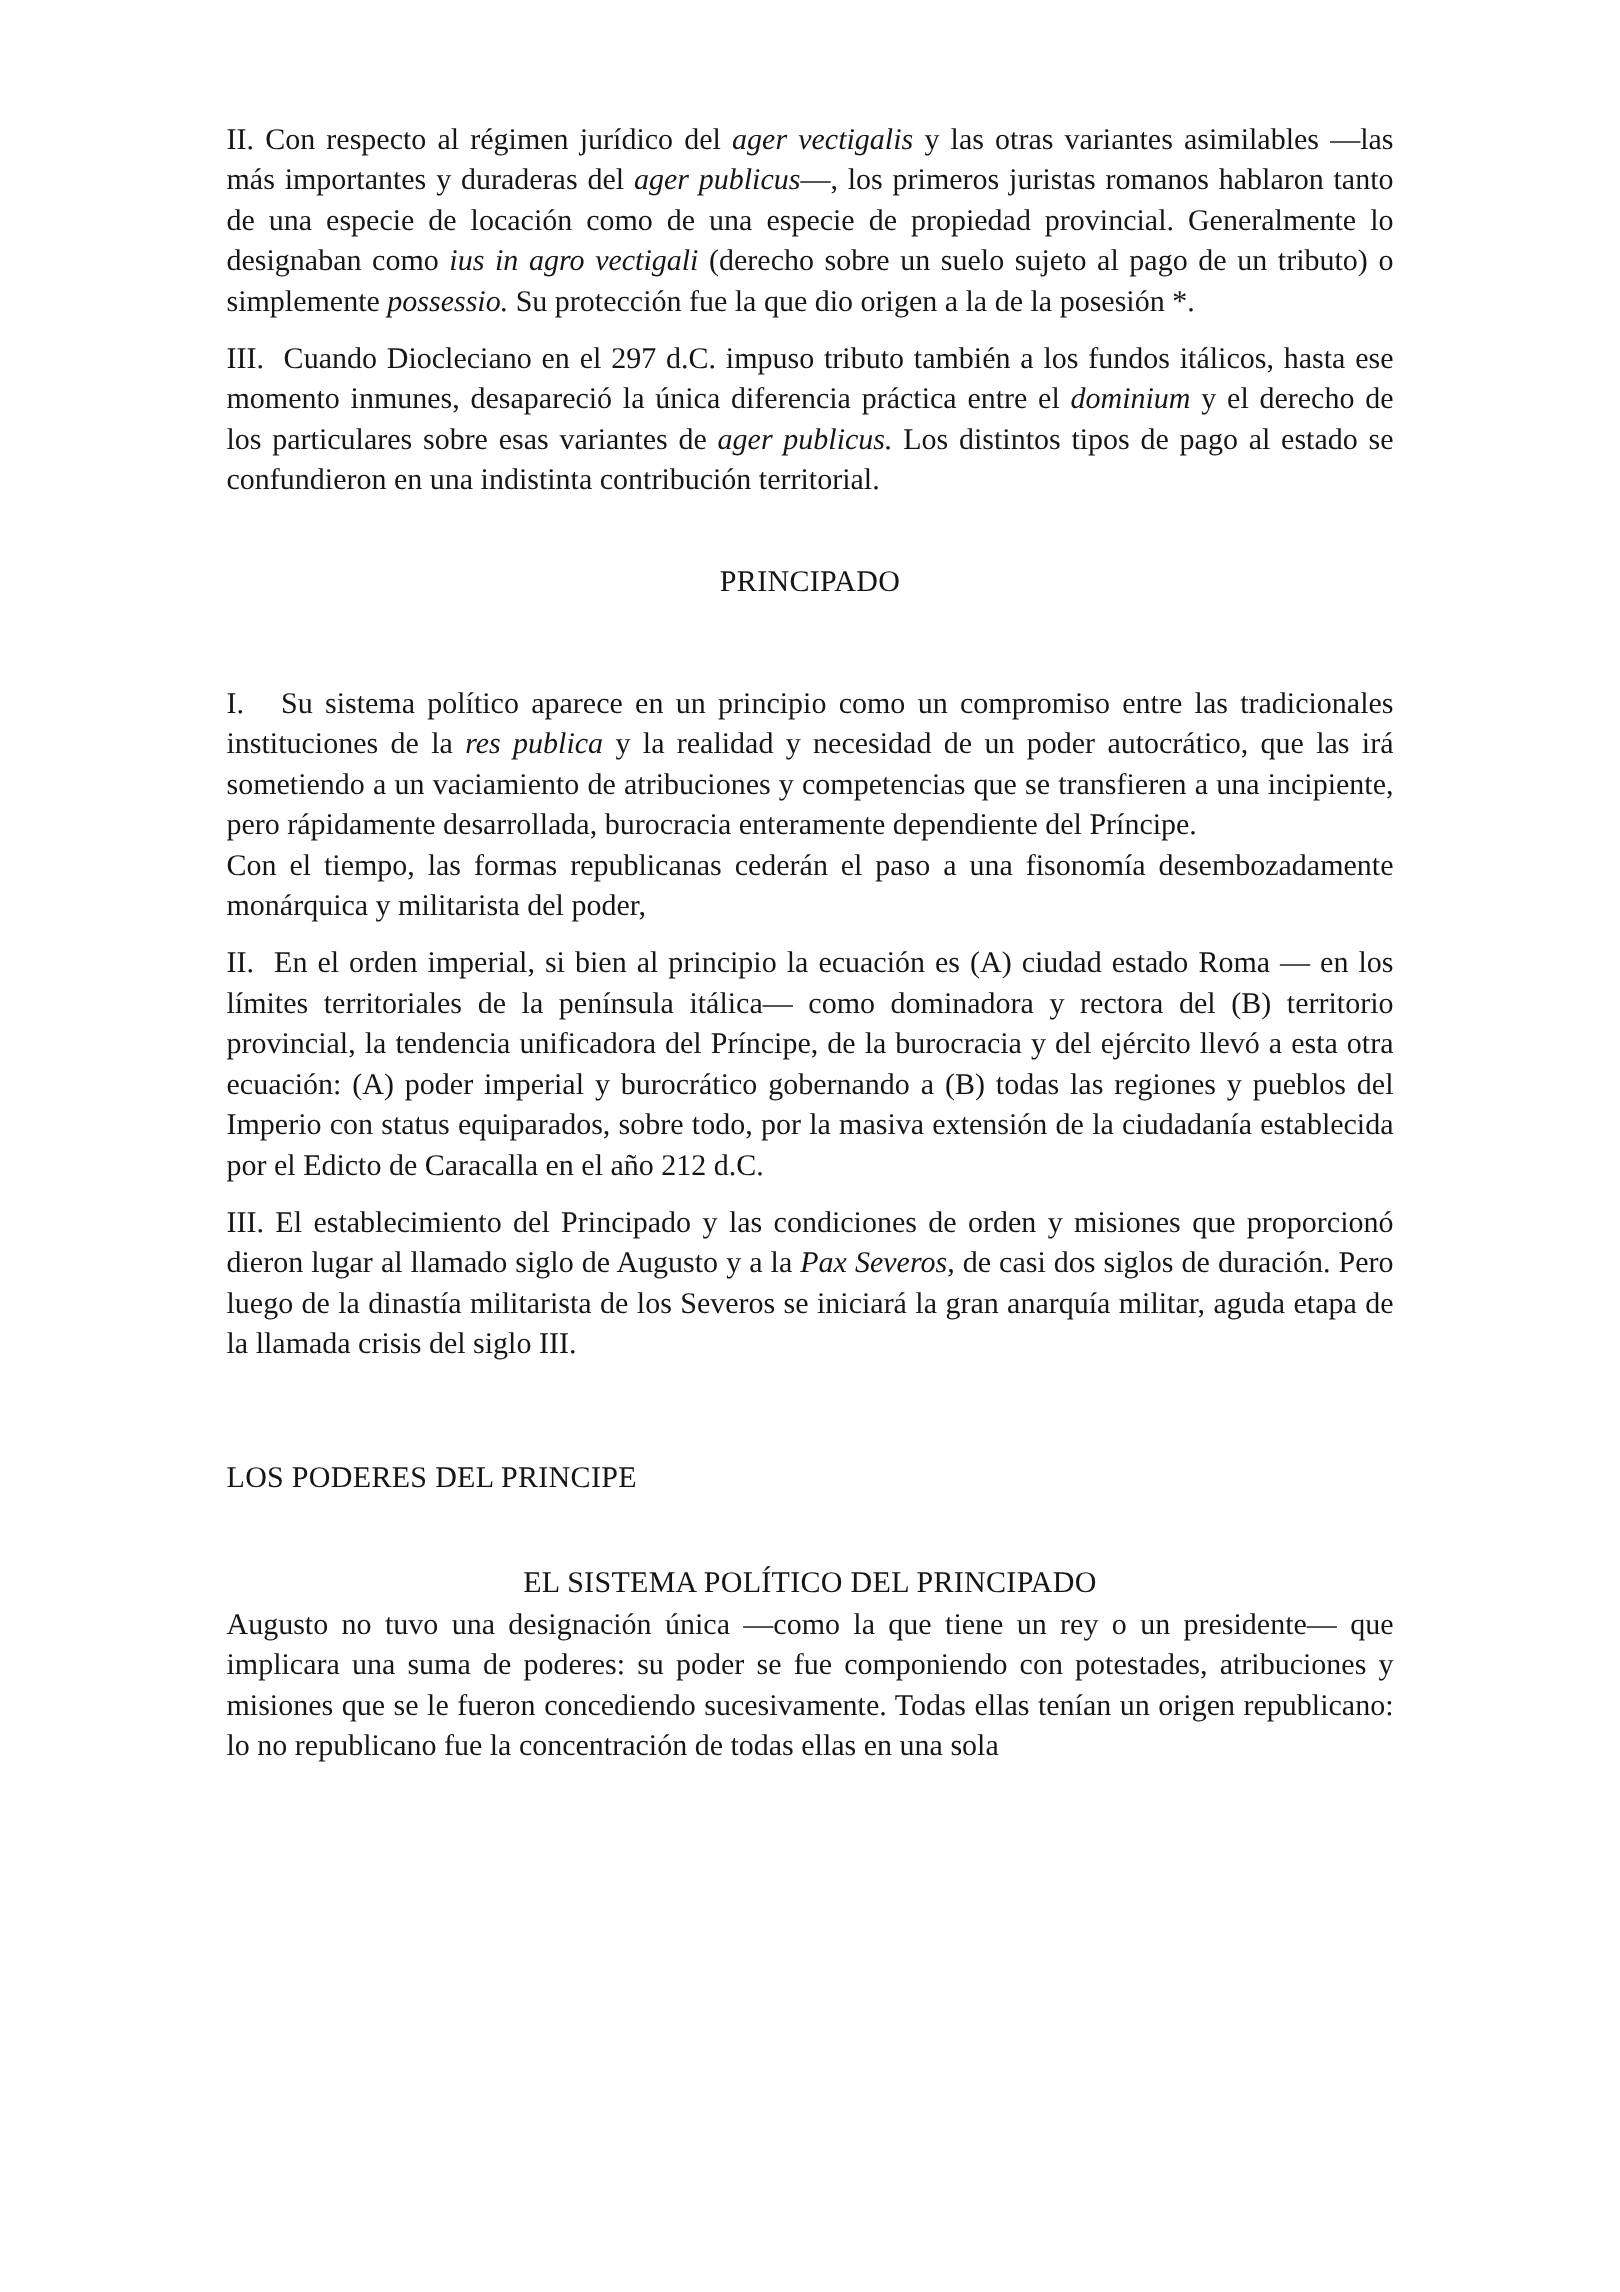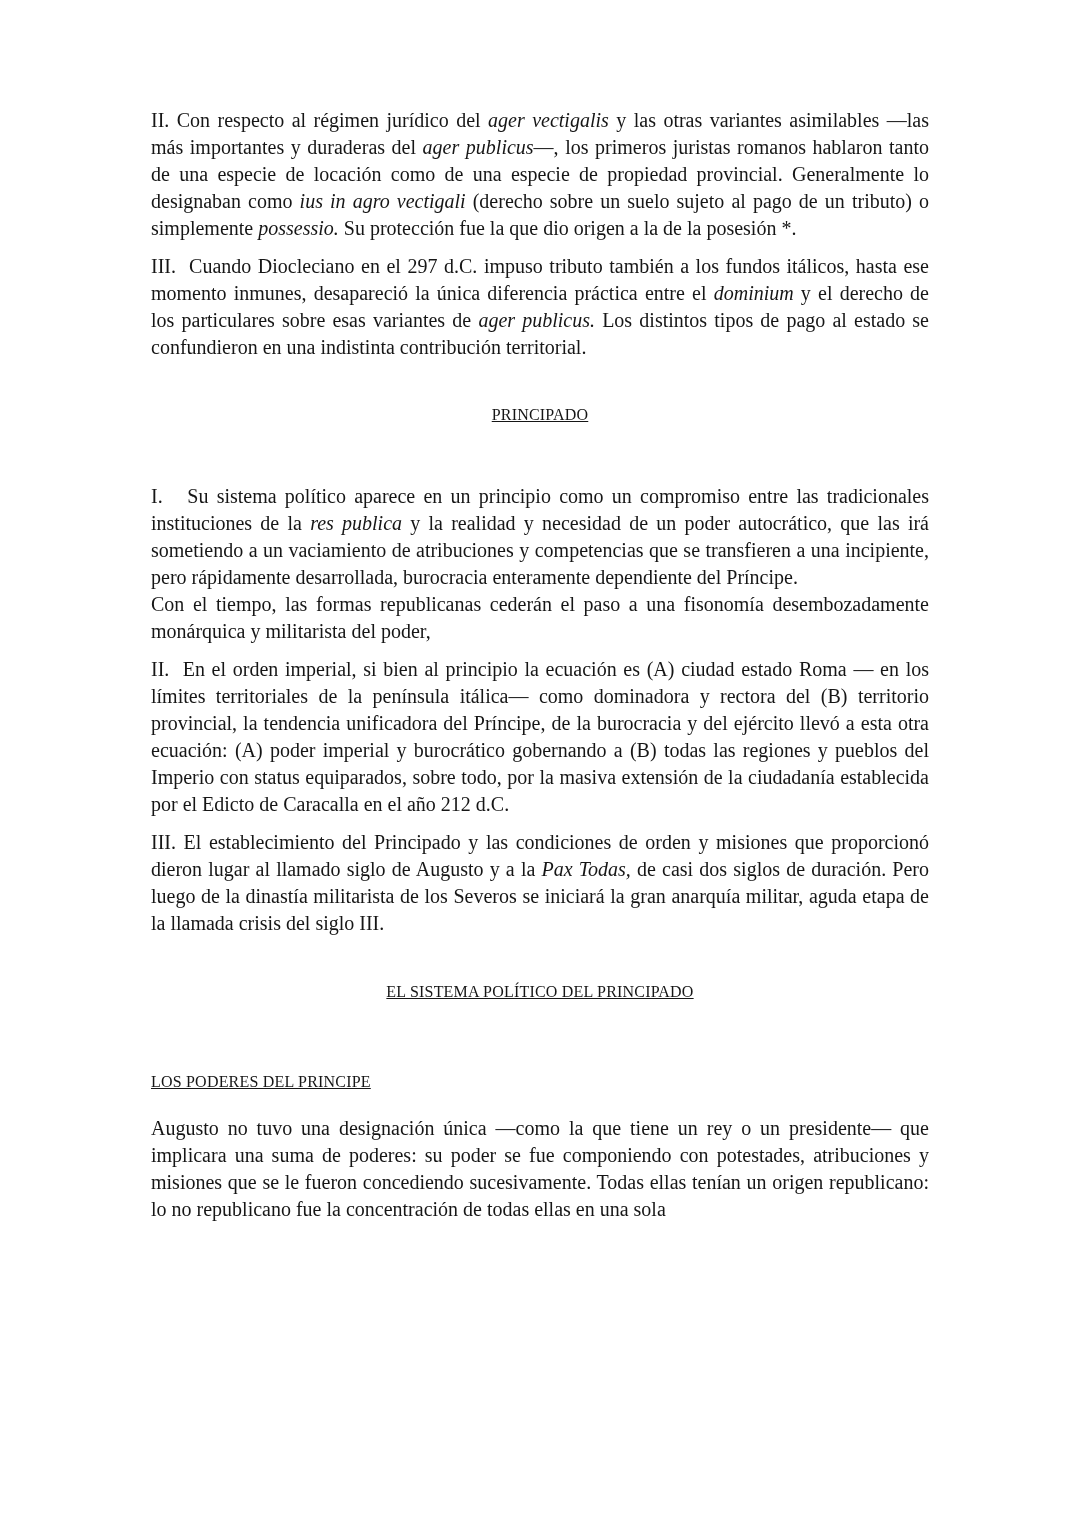--- a/index.html
+++ b/index.html
@@ -14,7 +14,7 @@
   .content {
     width: 778px;
     margin: 0 auto;
-    padding-top: 107px;
+    padding-top: 80px;
     box-sizing: content-box;
   }
   p.para {

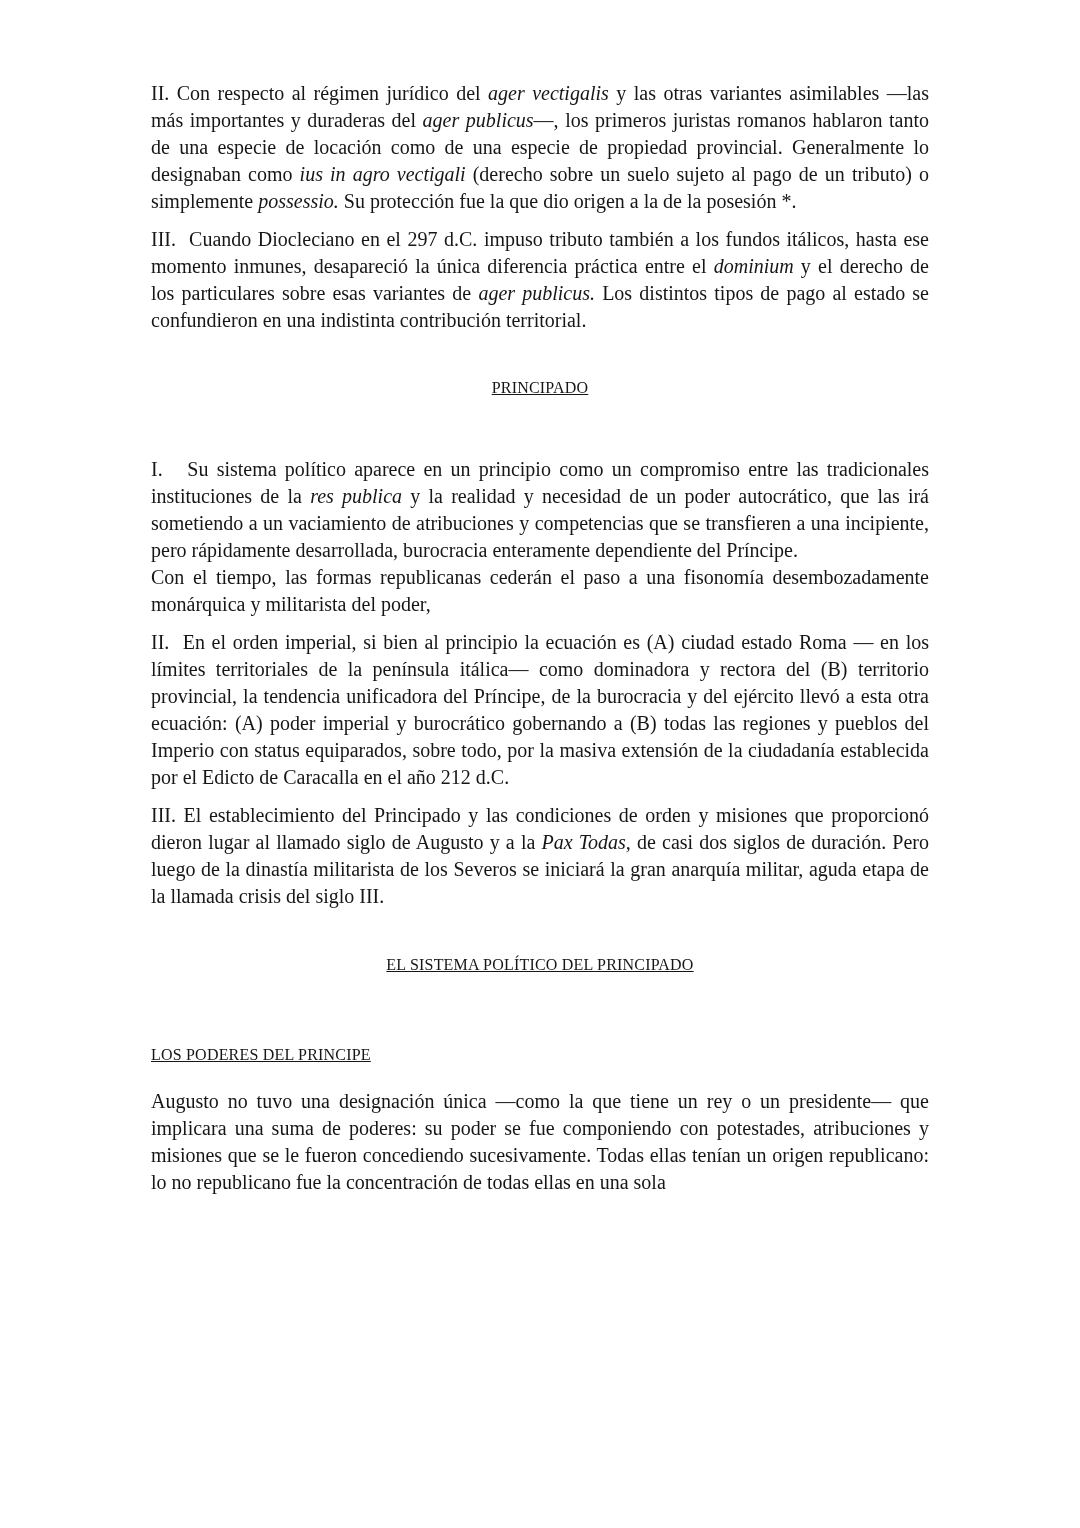--- a/index.html
+++ b/index.html
@@ -27,11 +27,10 @@
   p.para em { font-style: italic; }
   h2.heading {
     font-weight: normal;
-    font-size: 16px;
+    font-size: 20px;
     line-height: 30px;
     margin: 0;
     letter-spacing: 0.2px;
-    text-decoration: underline;
   }
   .heading-centered { text-align: center; }
   .heading-left { text-align: left; }

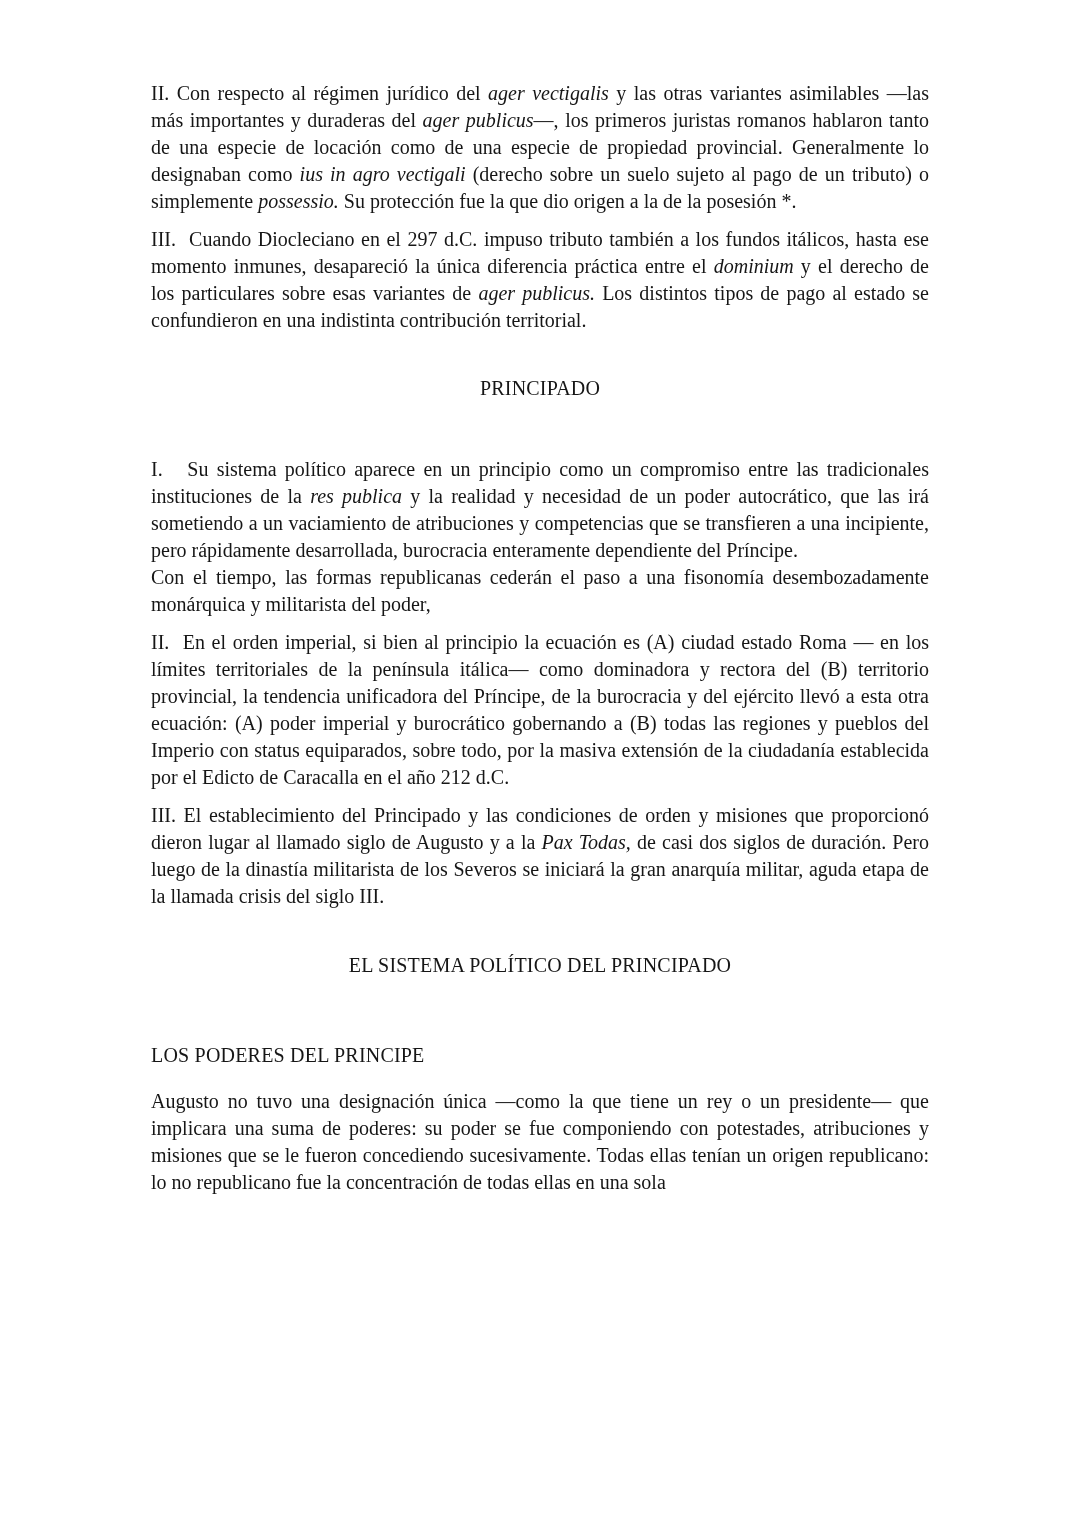--- a/index.html
+++ b/index.html
@@ -55,7 +55,7 @@
 
     <p class="para"><span>II.&nbsp; En el orden imperial, si bien al principio la ecuación es (A) ciudad estado Roma — en los límites territoriales de la península itálica— como dominadora y rectora del (B) territorio provincial, la tendencia unificadora del Príncipe, de la burocracia y del ejército llevó a esta otra ecuación: (A) poder imperial y burocrático gobernando a (B) todas las regiones y pueblos del Imperio con status equiparados, sobre todo, por la masiva extensión de la ciudadanía establecida por el Edicto de Caracalla en el año 212 d.C.</span></p>
 
-    <p class="para"><span>III. El establecimiento del Principado y las condiciones de orden y misiones que proporcionó dieron lugar al llamado siglo de Augusto y a la </span><em>Pax Todas,</em><span> de casi dos siglos de duración. Pero luego de la dinastía militarista de los Severos se iniciará la gran anarquía militar, aguda etapa de la llamada crisis del siglo III.</span></p>
+    <p class="para"><span>III. El establecimiento del Principado y las condiciones de orden y misiones que proporcionó dieron lugar al llamado siglo de Augusto y a la </span><em>Pax Severos,</em><span> de casi dos siglos de duración. Pero luego de la dinastía militarista de los Severos se iniciará la gran anarquía militar, aguda etapa de la llamada crisis del siglo III.</span></p>
 
     <h2 class="heading heading-centered" id="h-sistema">EL SISTEMA POLÍTICO DEL PRINCIPADO</h2>
 

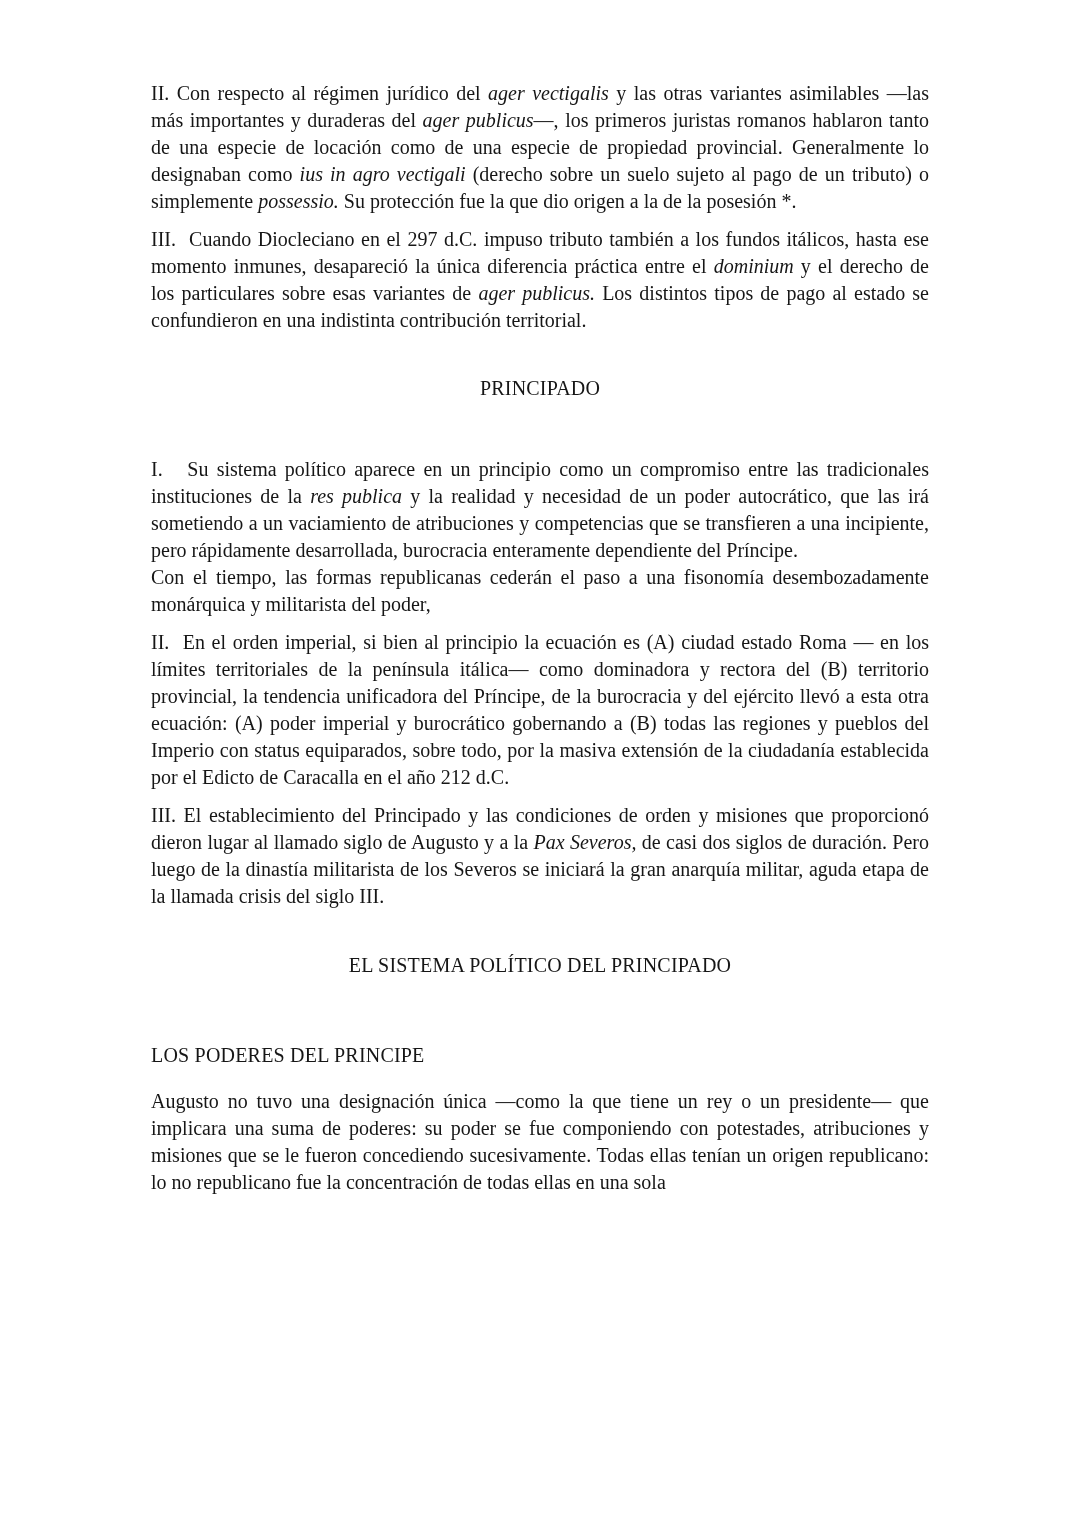--- a/index.html
+++ b/index.html
@@ -57,9 +57,9 @@
 
     <p class="para"><span>III. El establecimiento del Principado y las condiciones de orden y misiones que proporcionó dieron lugar al llamado siglo de Augusto y a la </span><em>Pax Severos,</em><span> de casi dos siglos de duración. Pero luego de la dinastía militarista de los Severos se iniciará la gran anarquía militar, aguda etapa de la llamada crisis del siglo III.</span></p>
 
+    <h2 class="heading heading-left" id="h-poderes">LOS PODERES DEL PRINCIPE</h2>
+
     <h2 class="heading heading-centered" id="h-sistema">EL SISTEMA POLÍTICO DEL PRINCIPADO</h2>
-
-    <h2 class="heading heading-left" id="h-poderes">LOS PODERES DEL PRINCIPE</h2>
 
     <p class="para"><span>Augusto no tuvo una designación única —como la que tiene un rey o un presidente— que implicara una suma de poderes: su poder se fue componiendo con potestades, atribuciones y misiones que se le fueron concediendo sucesivamente. Todas ellas tenían un origen republicano: lo no republicano fue la concentración de todas ellas en una sola</span></p>
 

